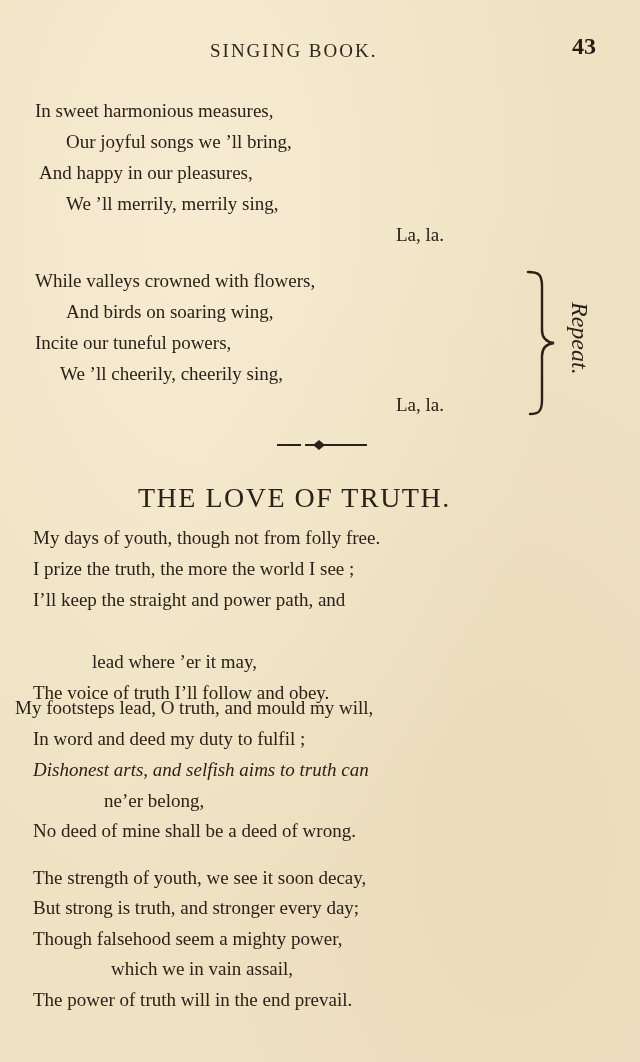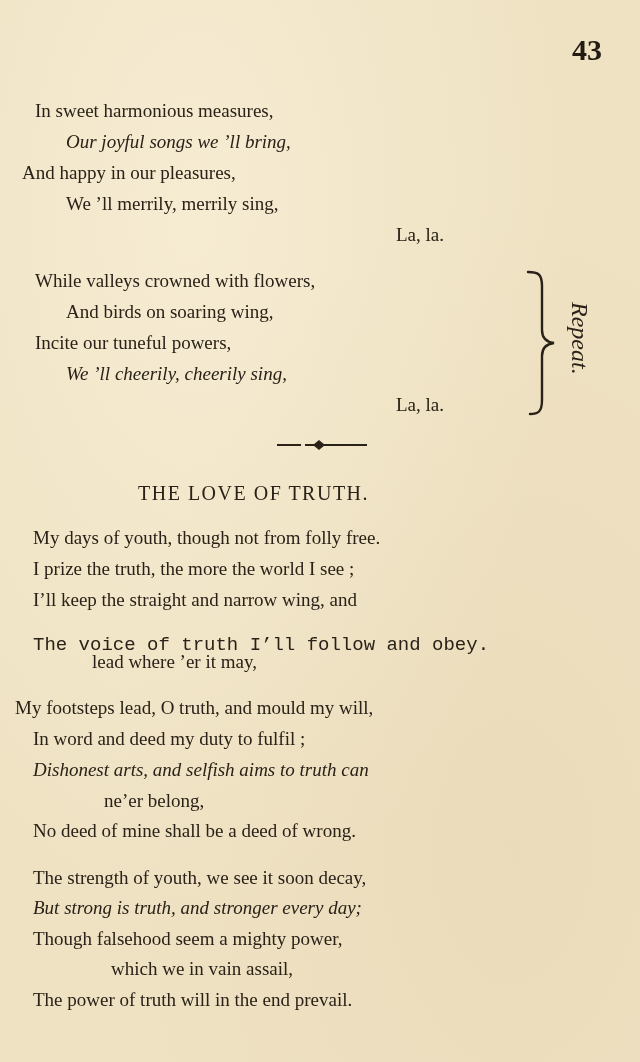--- a/index.html
+++ b/index.html
@@ -90,6 +90,7 @@
 
 <div class="page">
 
+  <div class="running-head">SINGING BOOK.</div>
   <div class="page-number">43</div>
 
   <div>

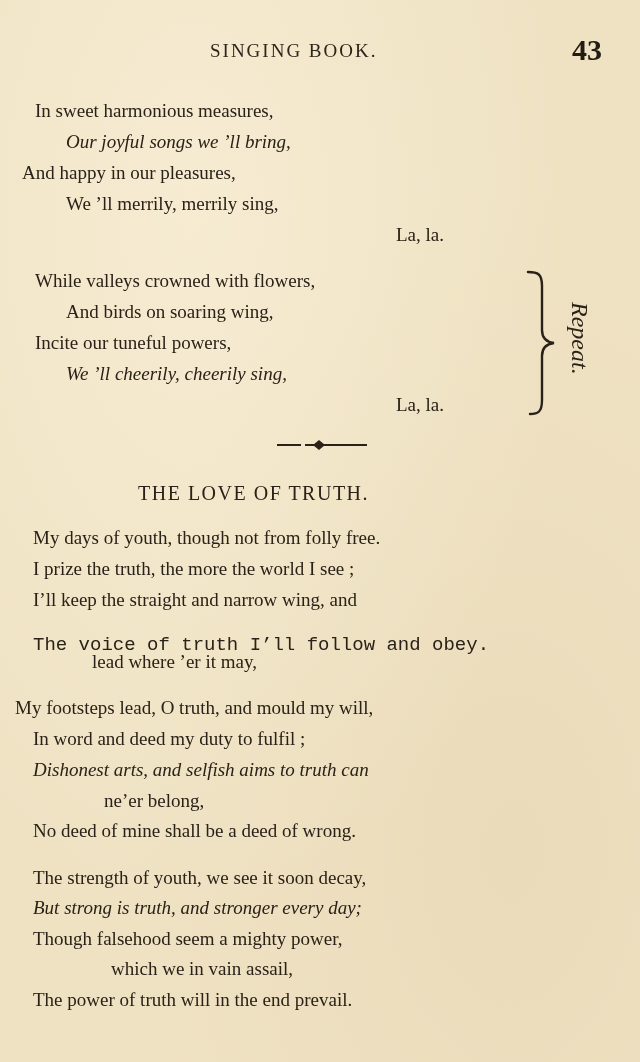--- a/index.html
+++ b/index.html
@@ -38,7 +38,7 @@
       left: 572px;
       font-family: "Liberation Serif", serif;
       font-weight: bold;
-      font-size: 30px;
+      font-size: 24px;
       color: #231c12;
     }
     .line {

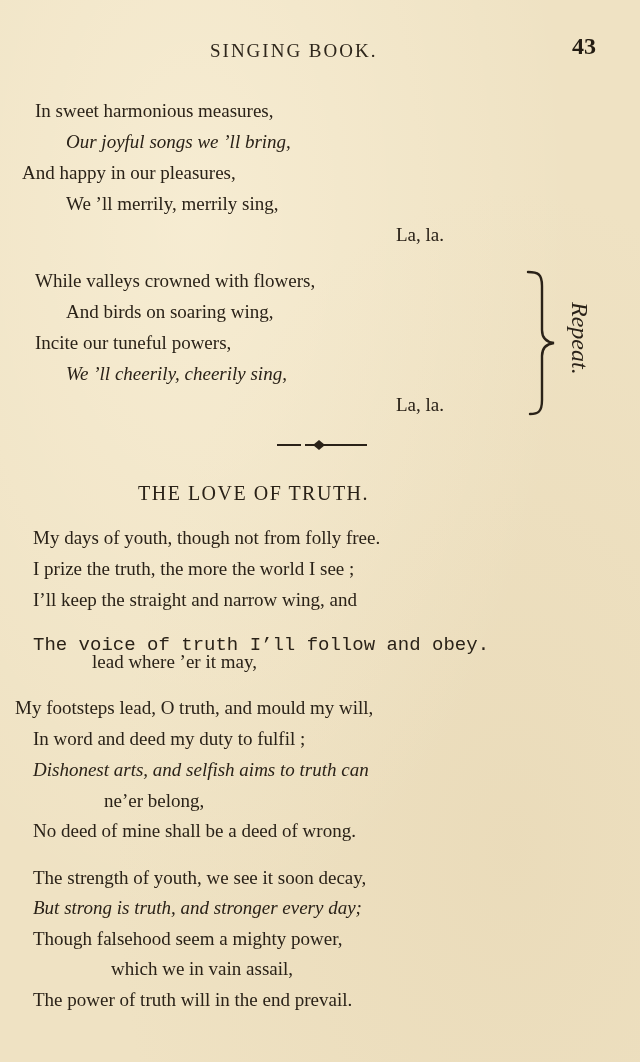--- a/index.html
+++ b/index.html
@@ -95,7 +95,7 @@
 
   <div>
     <div class="line" style="top:96px;left:35px;">In sweet harmonious measures,</div>
-    <div class="line" style="top:127px;left:66px;font-style:italic;">Our joyful songs we ’ll bring,</div>
+    <div class="line" style="top:127px;left:66px;">Our joyful songs we ’ll bring,</div>
     <div class="line" style="top:158px;left:22px;text-align:center;">And happy in our pleasures,</div>
     <div class="line" style="top:189px;left:66px;">We ’ll merrily, merrily sing,</div>
     <div class="line" style="top:220px;left:396px;">La, la.</div>

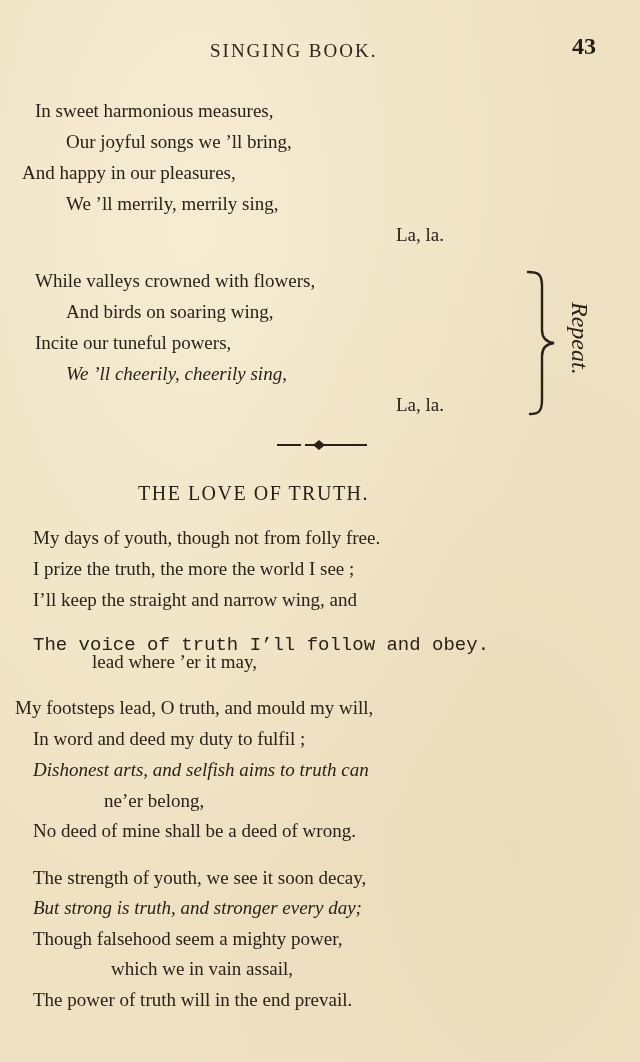--- a/index.html
+++ b/index.html
@@ -96,7 +96,7 @@
   <div>
     <div class="line" style="top:96px;left:35px;">In sweet harmonious measures,</div>
     <div class="line" style="top:127px;left:66px;">Our joyful songs we ’ll bring,</div>
-    <div class="line" style="top:158px;left:22px;text-align:center;">And happy in our pleasures,</div>
+    <div class="line" style="top:158px;left:39px;text-align:center;">And happy in our pleasures,</div>
     <div class="line" style="top:189px;left:66px;">We ’ll merrily, merrily sing,</div>
     <div class="line" style="top:220px;left:396px;">La, la.</div>
   </div>

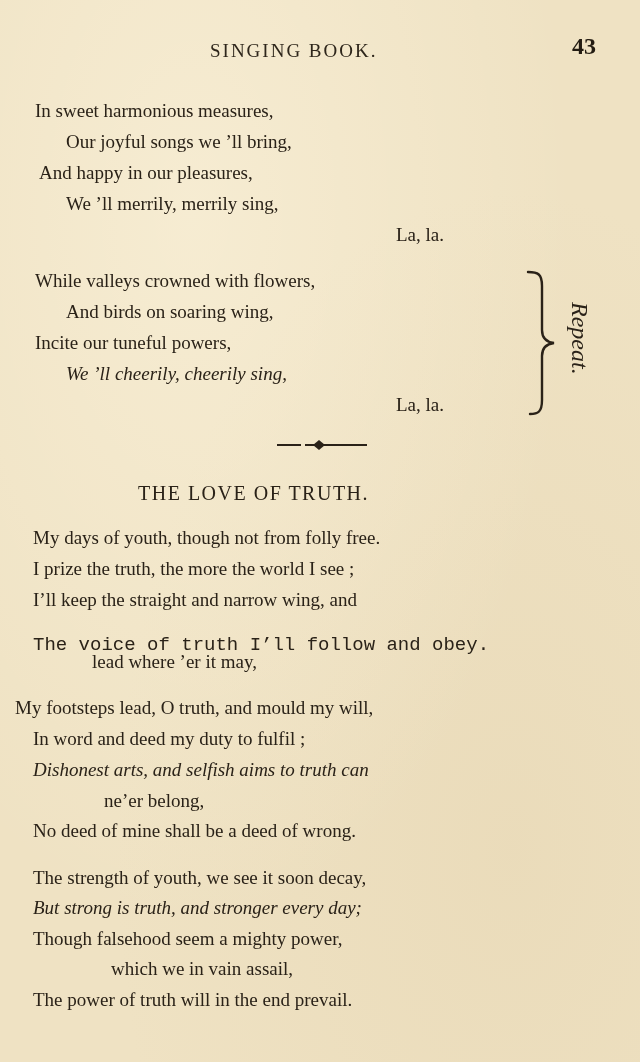--- a/index.html
+++ b/index.html
@@ -105,7 +105,7 @@
     <div class="line" style="top:266px;left:35px;">While valleys crowned with flowers,</div>
     <div class="line" style="top:297px;left:66px;">And birds on soaring wing,</div>
     <div class="line" style="top:328px;left:35px;">Incite our tuneful powers,</div>
-    <div class="line" style="top:359px;left:66px;font-style:italic;">We ’ll cheerily, cheerily sing,</div>
+    <div class="line" style="top:359px;left:60px;">We ’ll cheerily, cheerily sing,</div>
     <div class="line" style="top:390px;left:396px;">La, la.</div>
   </div>
 

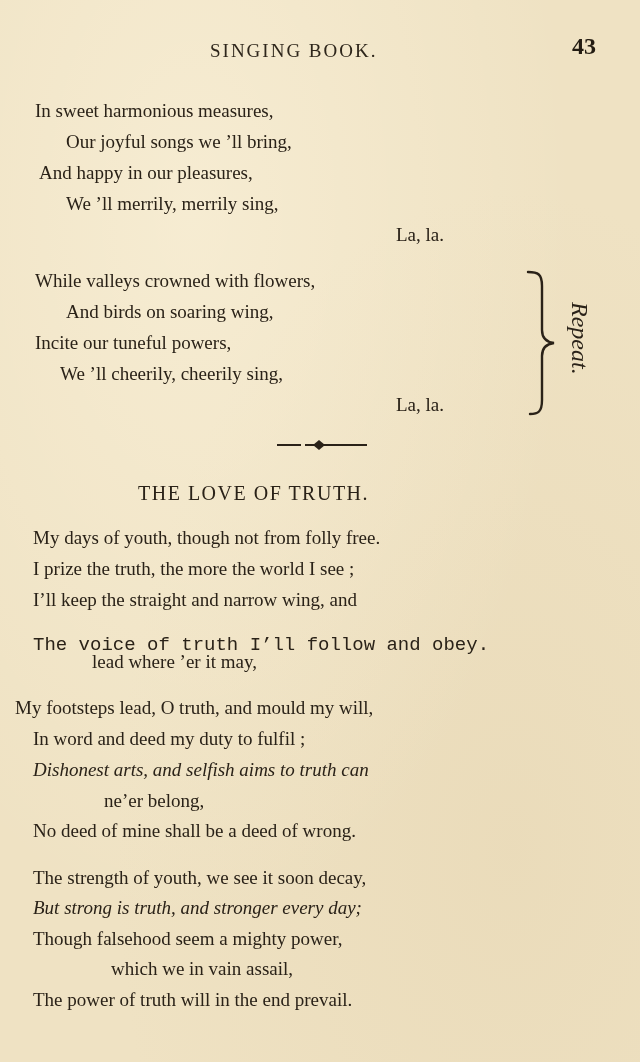--- a/index.html
+++ b/index.html
@@ -54,7 +54,7 @@
       top: 482px;
       left: 138px;
       font-family: "Liberation Serif", serif;
-      font-size: 20px;
+      font-size: 28px;
       letter-spacing: 1.5px;
       color: #2a2218;
       white-space: nowrap;

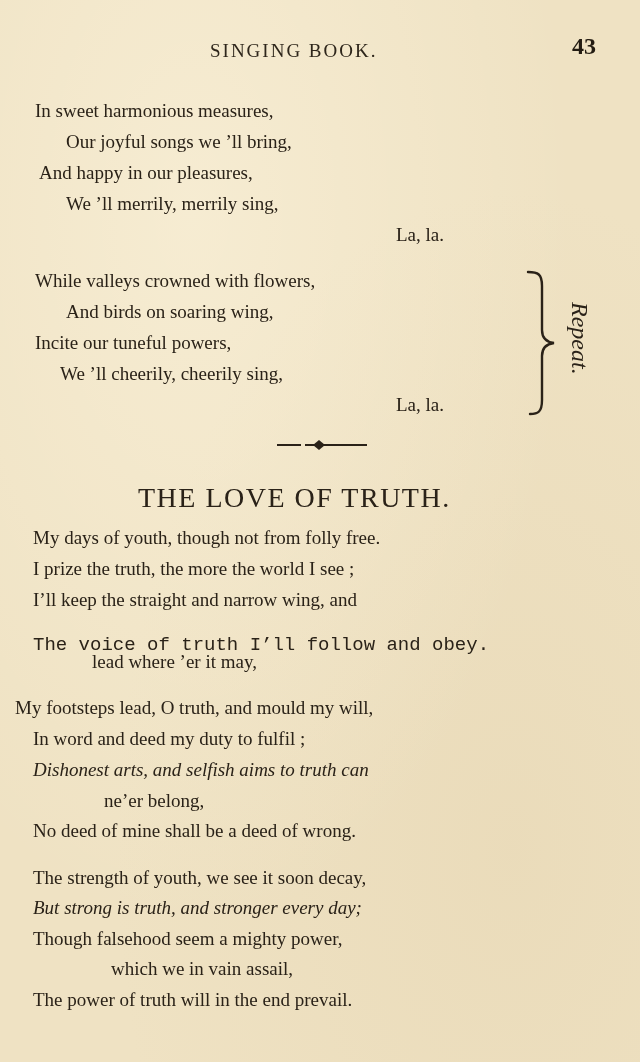--- a/index.html
+++ b/index.html
@@ -125,7 +125,7 @@
   <div>
     <div class="line" style="top:523px;left:33px;">My days of youth, though not from folly free.</div>
     <div class="line" style="top:554px;left:33px;">I prize the truth, the more the world I see ;</div>
-    <div class="line" style="top:585px;left:33px;">I’ll keep the straight  and narrow wing, and</div>
+    <div class="line" style="top:585px;left:33px;">I’ll keep the straight  and power path, and</div>
     <div class="line" style="top:615px;left:92px;margin-top:32px;">lead where ’er it may,</div>
     <div class="line" style="top:630px;left:33px;font-family:Liberation Mono, monospace;">The voice of truth I’ll follow and obey.</div>
   </div>

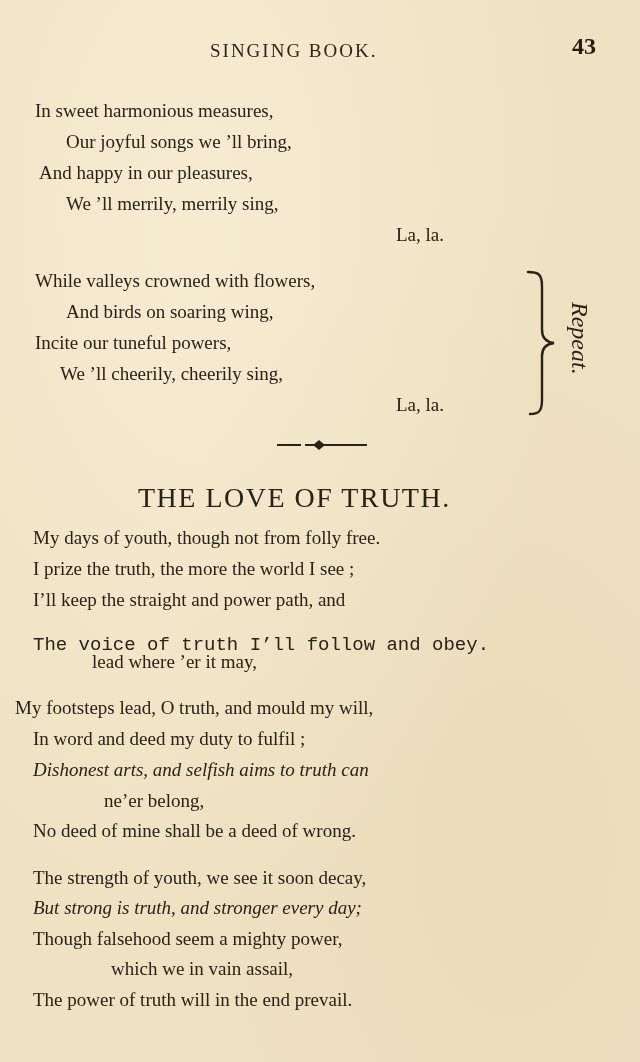--- a/index.html
+++ b/index.html
@@ -127,7 +127,7 @@
     <div class="line" style="top:554px;left:33px;">I prize the truth, the more the world I see ;</div>
     <div class="line" style="top:585px;left:33px;">I’ll keep the straight  and power path, and</div>
     <div class="line" style="top:615px;left:92px;margin-top:32px;">lead where ’er it may,</div>
-    <div class="line" style="top:630px;left:33px;font-family:Liberation Mono, monospace;">The voice of truth I’ll follow and obey.</div>
+    <div class="line" style="top:678px;left:33px;">The voice of truth I’ll follow and obey.</div>
   </div>
 
   <div>

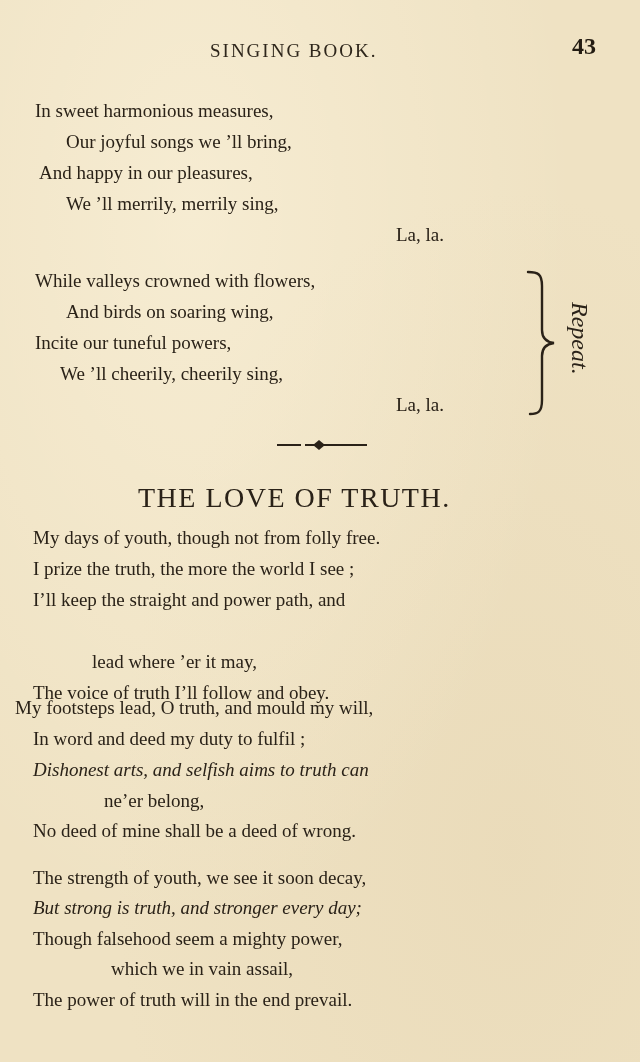--- a/index.html
+++ b/index.html
@@ -140,7 +140,7 @@
 
   <div>
     <div class="line" style="top:863px;left:33px;">The strength of youth, we see it soon decay,</div>
-    <div class="line" style="top:893px;left:33px;font-style:italic;">But strong is truth, and stronger every day;</div>
+    <div class="line" style="top:893px;left:33px;">But strong is truth, and stronger every day;</div>
     <div class="line" style="top:924px;left:33px;">Though  falsehood  seem  a  mighty  power,</div>
     <div class="line" style="top:954px;left:92px;margin-left:19px;">which we in vain assail,</div>
     <div class="line" style="top:985px;left:33px;">The power of truth will in the end prevail.</div>

